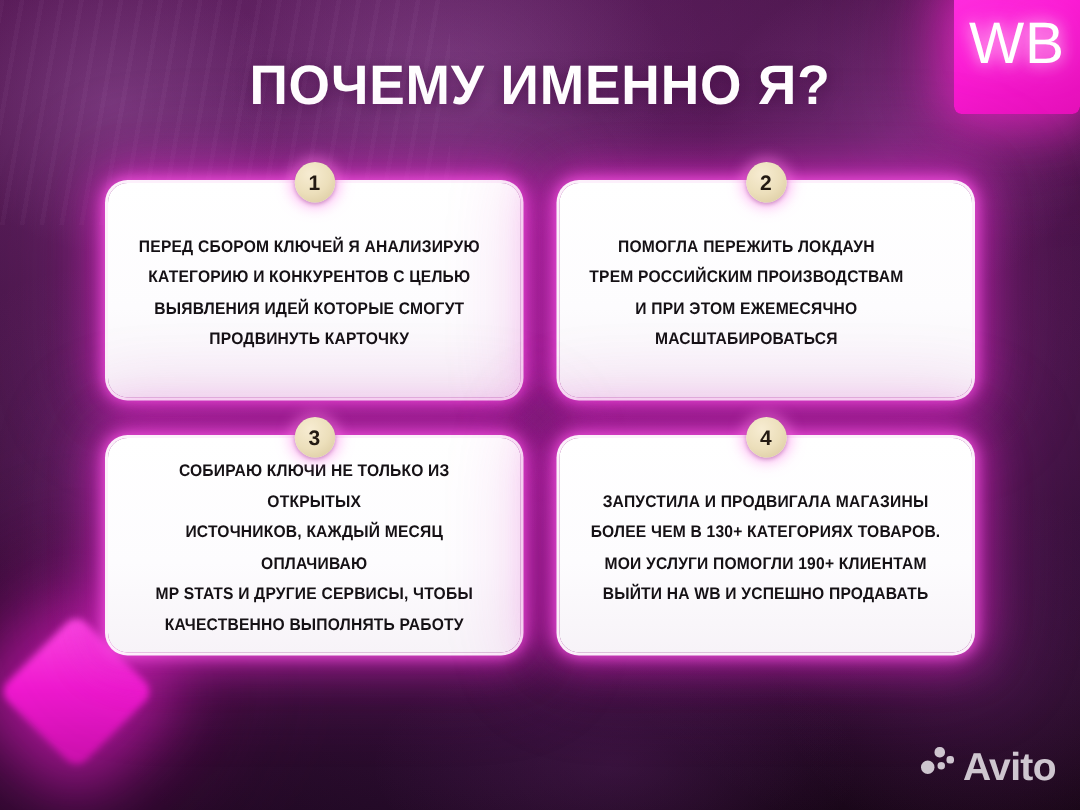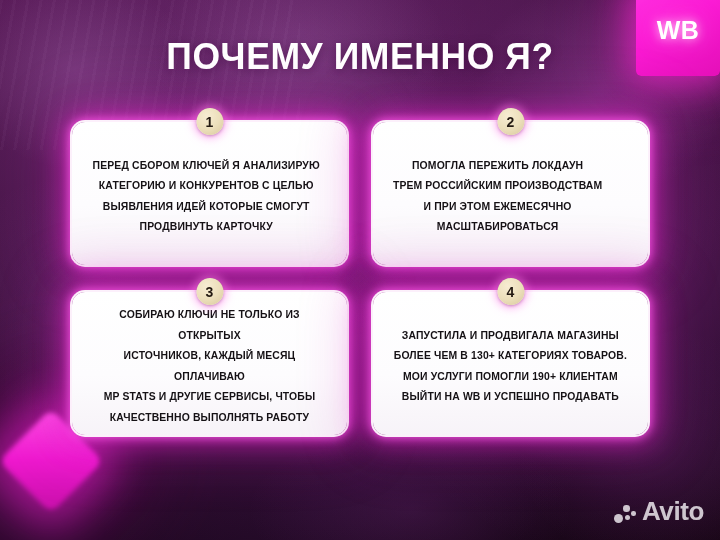--- a/index.html
+++ b/index.html
@@ -59,7 +59,7 @@
   }
   #wb-logo .wb-text {
     color:#ffffff;
-    font-size:25px; font-weight:bold; letter-spacing:0.5px;
+    font-size:39px; font-weight:normal; letter-spacing:0.5px;
     text-shadow:0 0 10px rgba(255,255,255,0.75), 0 0 22px rgba(255,120,235,0.9);
     transform:translateY(-3px);
   }

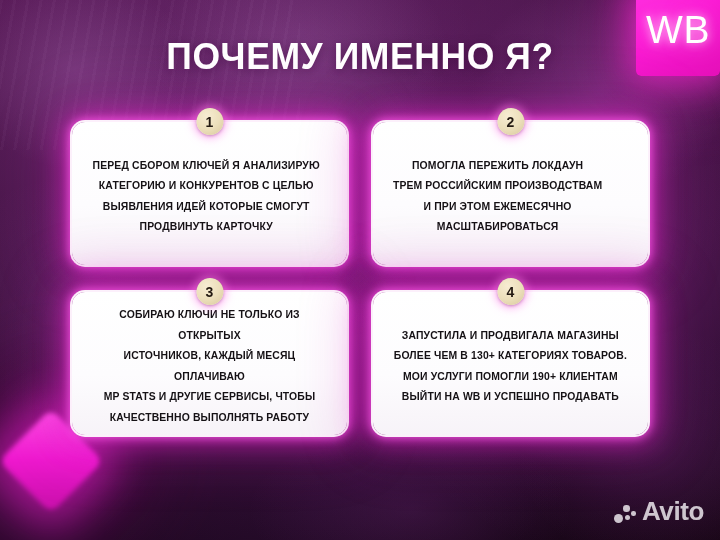--- a/index.html
+++ b/index.html
@@ -153,7 +153,7 @@
   #avito {
     position:absolute;
     right:16px; bottom:16px;
-    display:flex; align-items:flex-end; gap:6px;
+    display:flex; align-items:flex-start; gap:6px;
     opacity:0.86;
   }
   #avito-mark { position:relative; width:22px; height:19px; }

